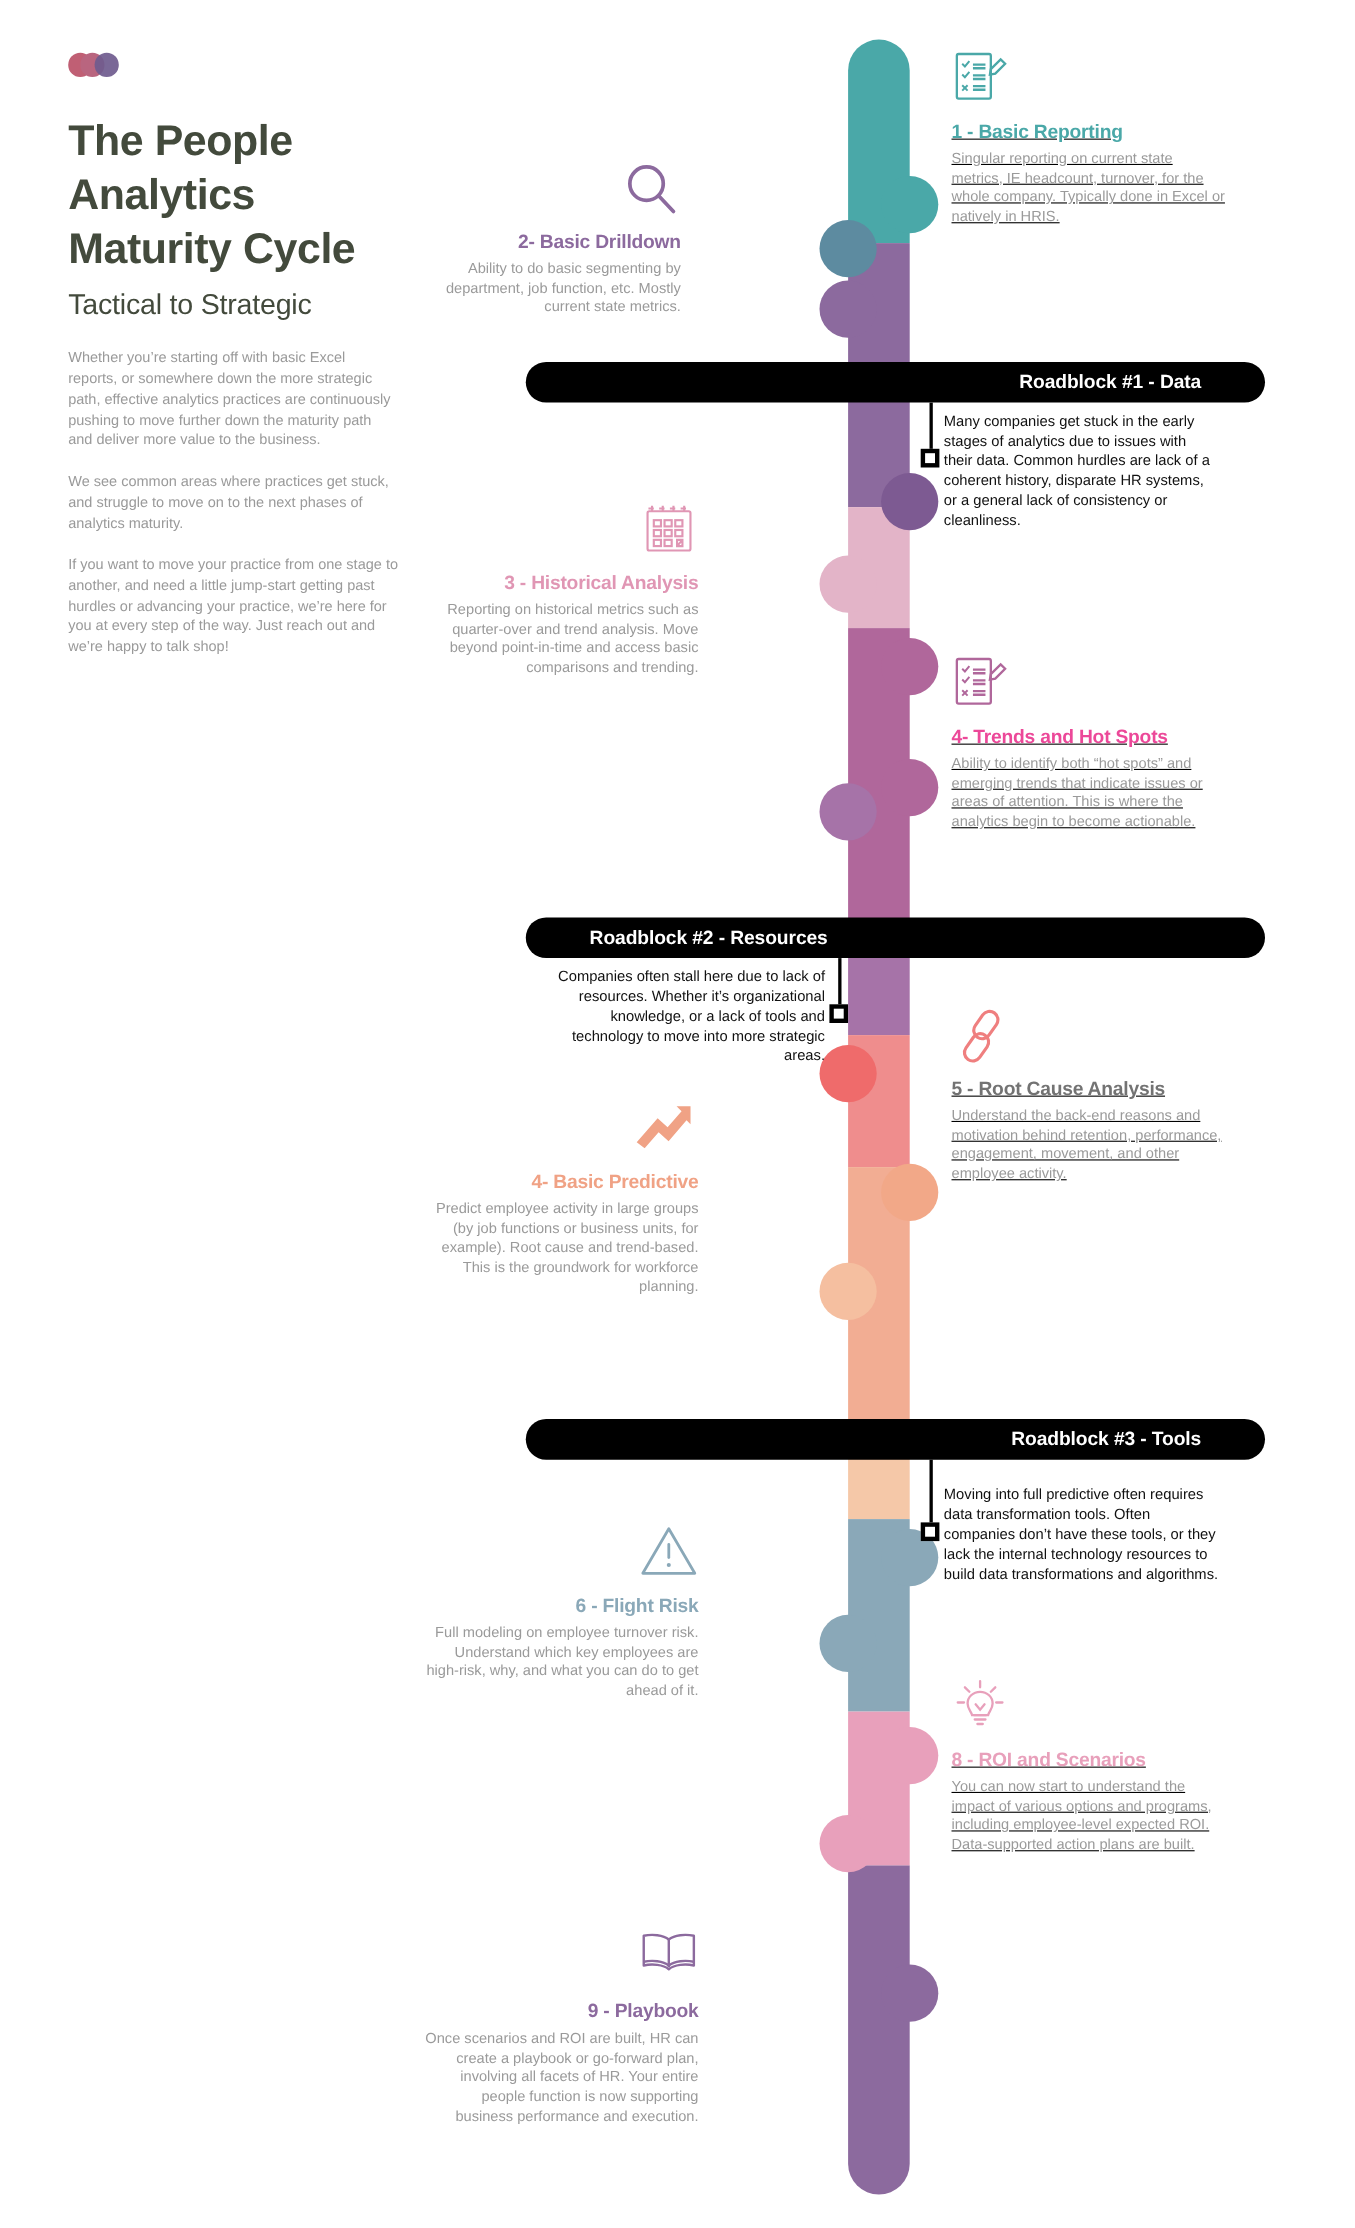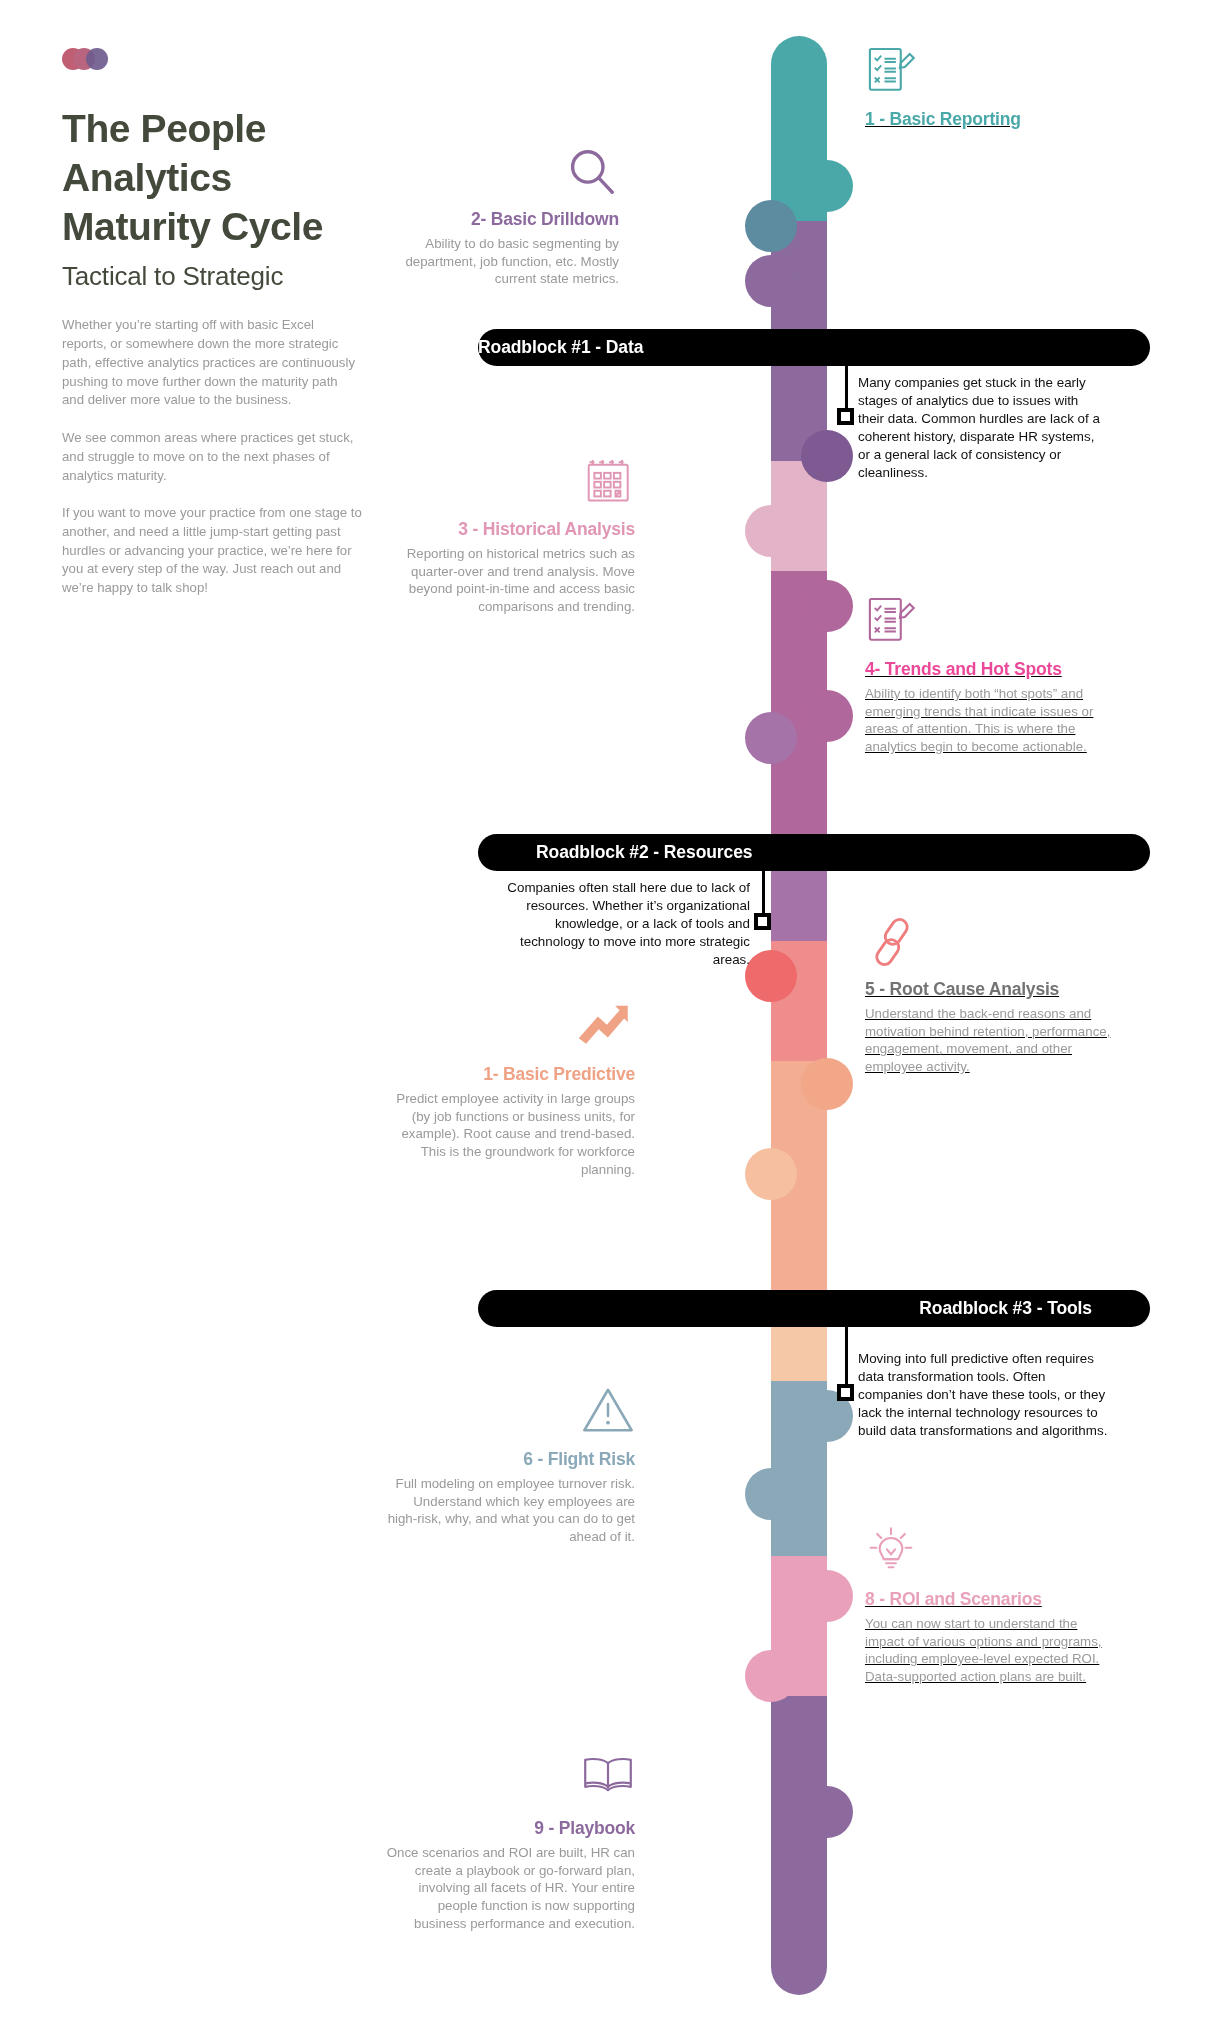--- a/index.html
+++ b/index.html
@@ -145,6 +145,7 @@
       <path d="M44 22L55 11l5 5-11 11-6 1z"></path>
     </svg></div>
         <h3 style="color: rgb(74, 168, 168);">1 - Basic Reporting</h3>
+        <p>Singular reporting on current state metrics, IE headcount, turnover, for the whole company. Typically done in Excel or natively in HRIS.</p>
       </div>
       <div class="stage left" style="top: 145px; left: 369px;">
         <div class="sicon" style="color: rgb(140, 106, 158);"><svg viewBox="0 0 64 64" width="54" height="54" fill="none" stroke="currentColor" stroke-width="4" stroke-linecap="round">

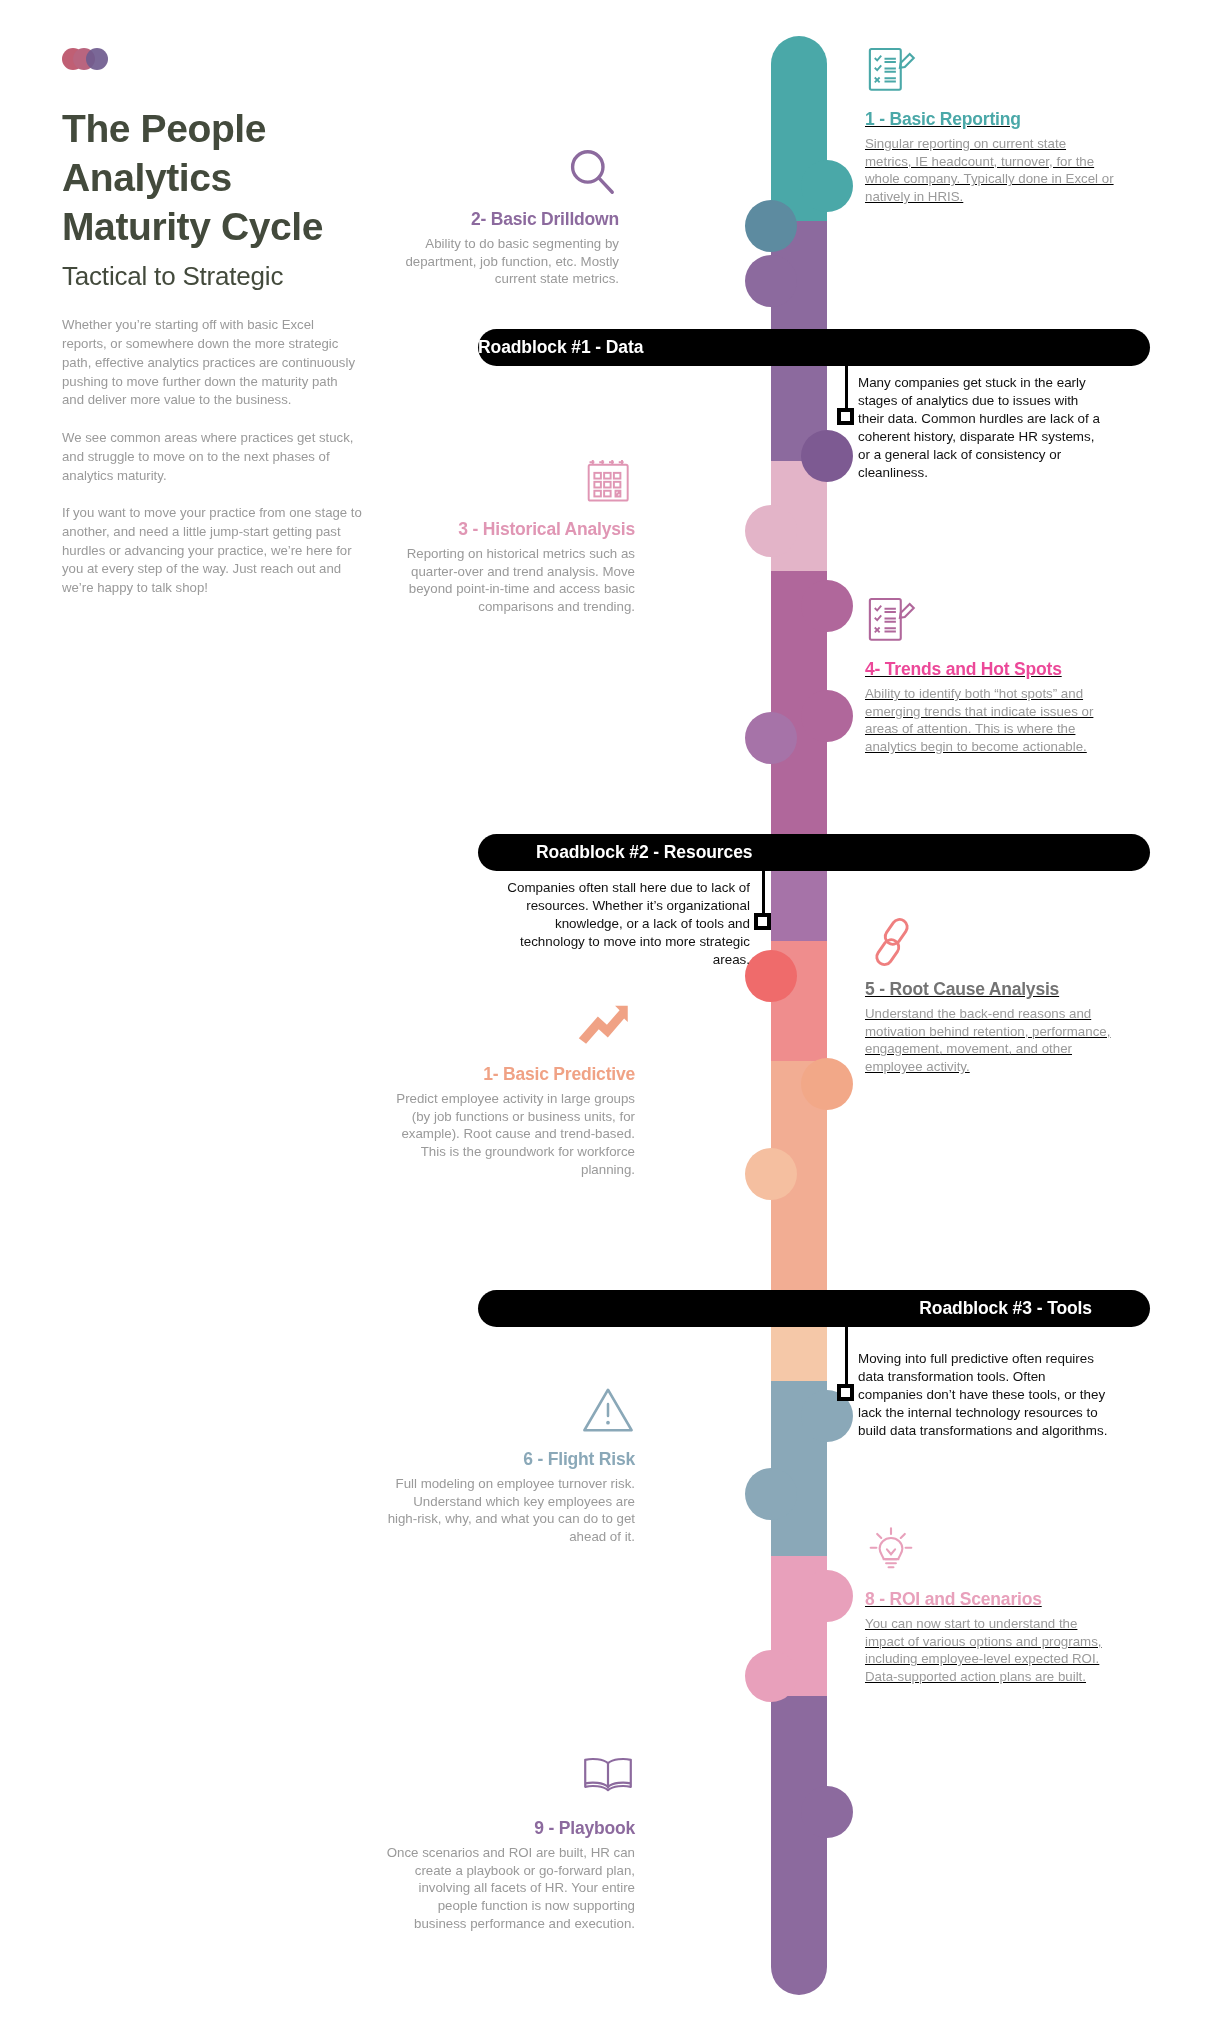--- a/index.html
+++ b/index.html
@@ -231,7 +231,7 @@
         <p>Once scenarios and ROI are built, HR can create a playbook or go-forward plan, involving all facets of HR. Your entire people function is now supporting business performance and execution.</p>
       </div>
       <div class="roadblock" style="left: 478px; top: 329px; width: 672px;">
-        <span style="text-align: left; padding: 0px 58px 0px 0px;">Roadblock #1 - Data</span>
+        <span style="text-align: right; padding: 0px 58px 0px 0px;">Roadblock #1 - Data</span>
       </div>
       <div class="rb-connector">
         <div class="vline" style="left: 845px; top: 366px; height: 46px;"></div>

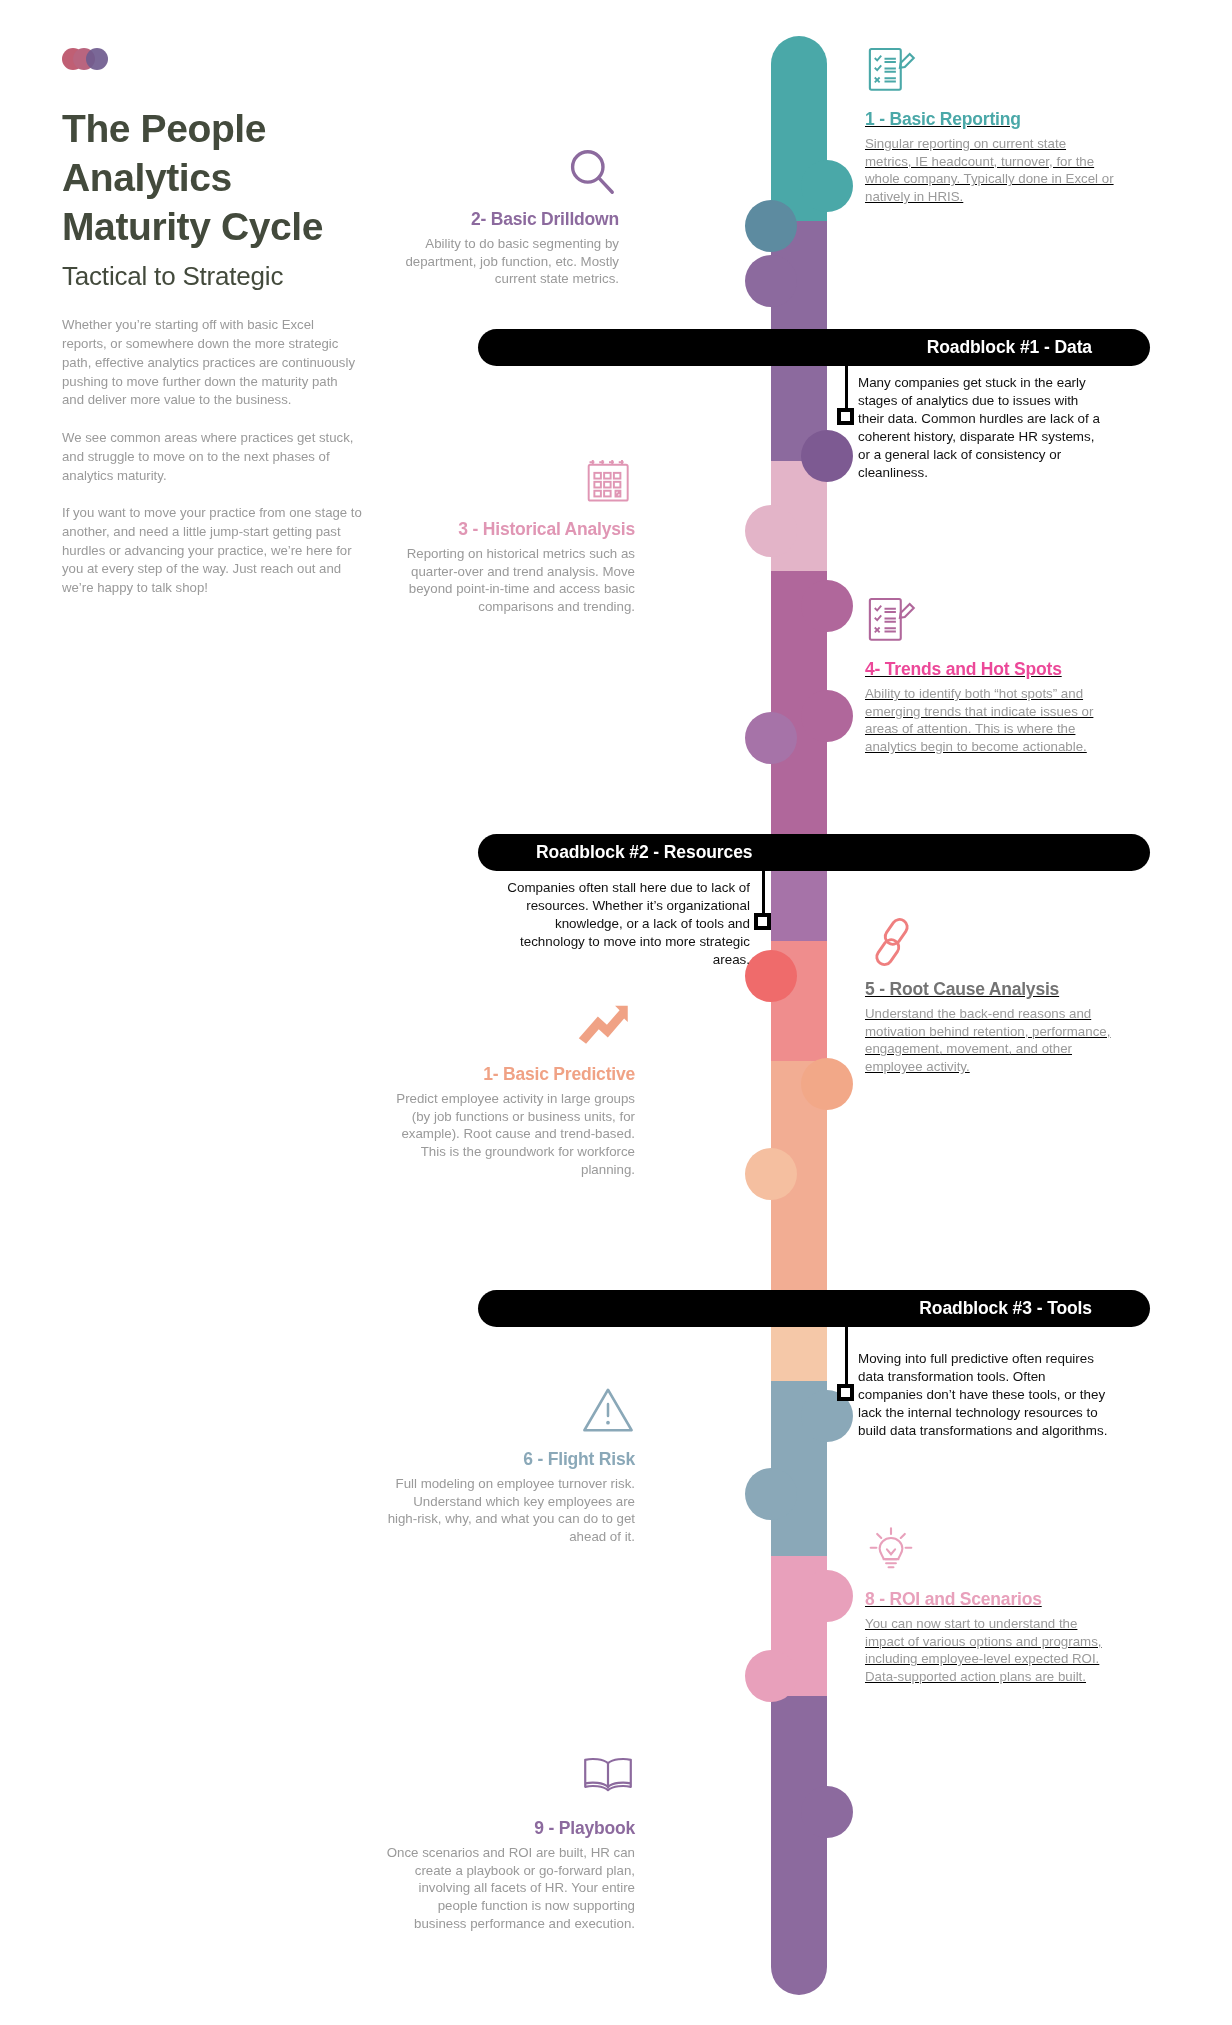--- a/index.html
+++ b/index.html
@@ -199,7 +199,7 @@
         <div class="sicon" style="color: rgb(240, 162, 133);"><svg viewBox="0 0 64 48" width="58" height="44" fill="currentColor">
       <path d="M2 42l8 6 14-16 10 9 18-21 4 4V6H42l5 5-14 16-10-9z"></path>
     </svg></div>
-        <h3 style="color: rgb(240, 162, 133);">1- Basic Predictive</h3>
+        <h3 style="color: rgb(240, 162, 133);">4- Basic Predictive</h3>
         <p>Predict employee activity in large groups (by job functions or business units, for example). Root cause and trend-based. This is the groundwork for workforce planning.</p>
       </div>
       <div class="stage left" style="top: 1385px; left: 385px;">

